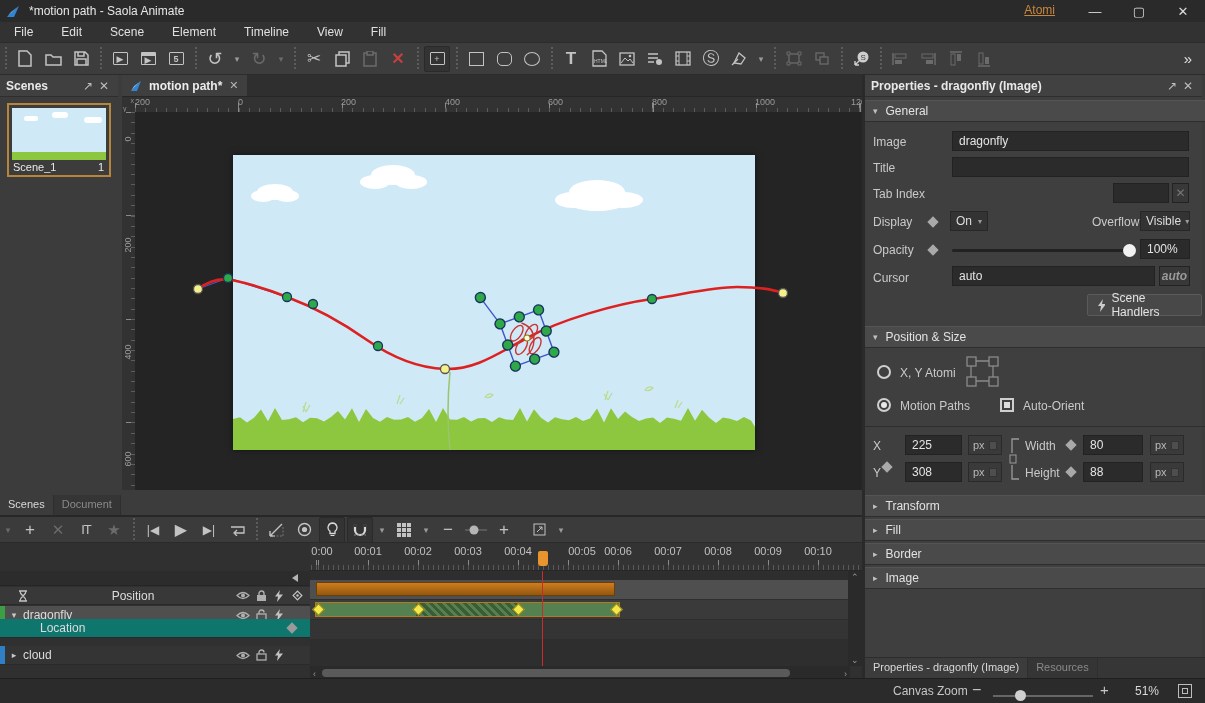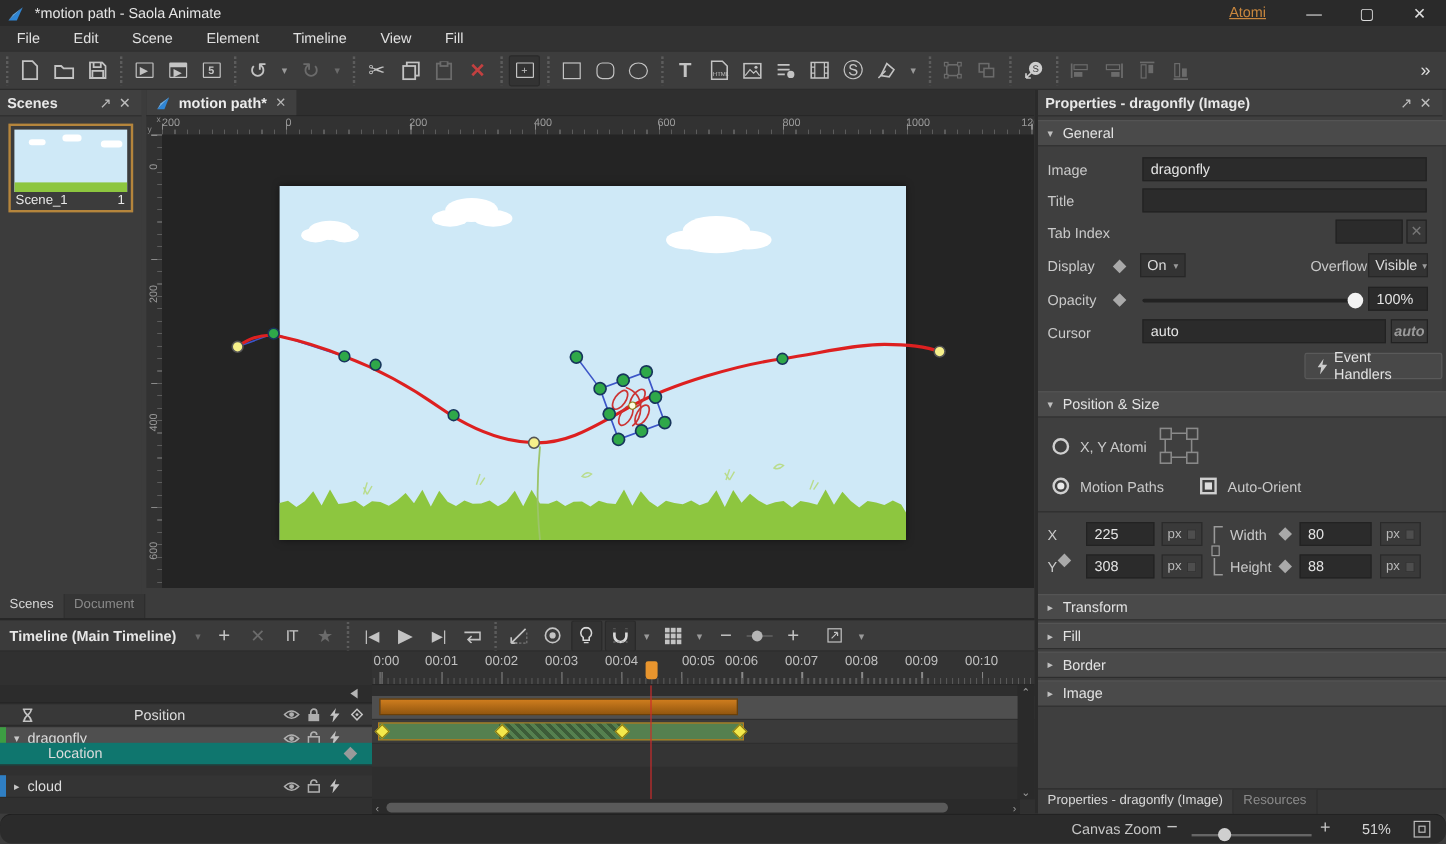--- a/index.html
+++ b/index.html
@@ -473,7 +473,7 @@
     <svg class="bolt-svg" width="8" height="13">
         <polygon points="5,0 0,7 3,7 2,13 8,5 4,5" fill="#e2e2e2"></polygon>
       </svg>
-    <span>Event Handlers</span>
+    <span>Scene Handlers</span>
   </div>
 
   <div class="sect" style="top:251px">

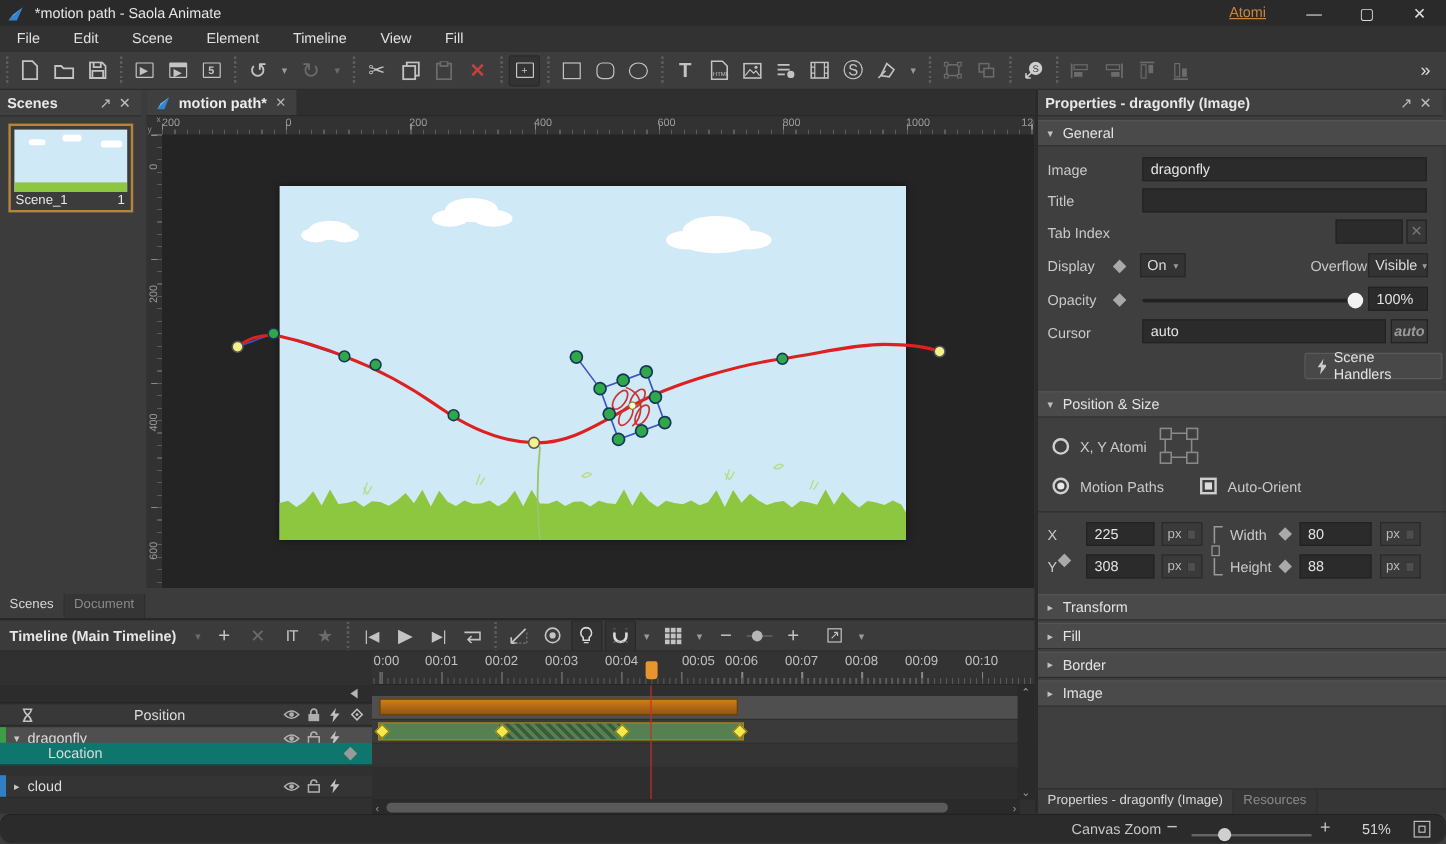--- a/index.html
+++ b/index.html
@@ -552,7 +552,6 @@
 
 <div id="timeline">
   <div id="tl-head">
-    <span class="tt">Timeline (Main Timeline)</span>
     <span class="tbtn small dis">▾</span>
     <span class="tbtn" style="font-size:17px">+</span>
     <span class="tbtn dis">✕</span>

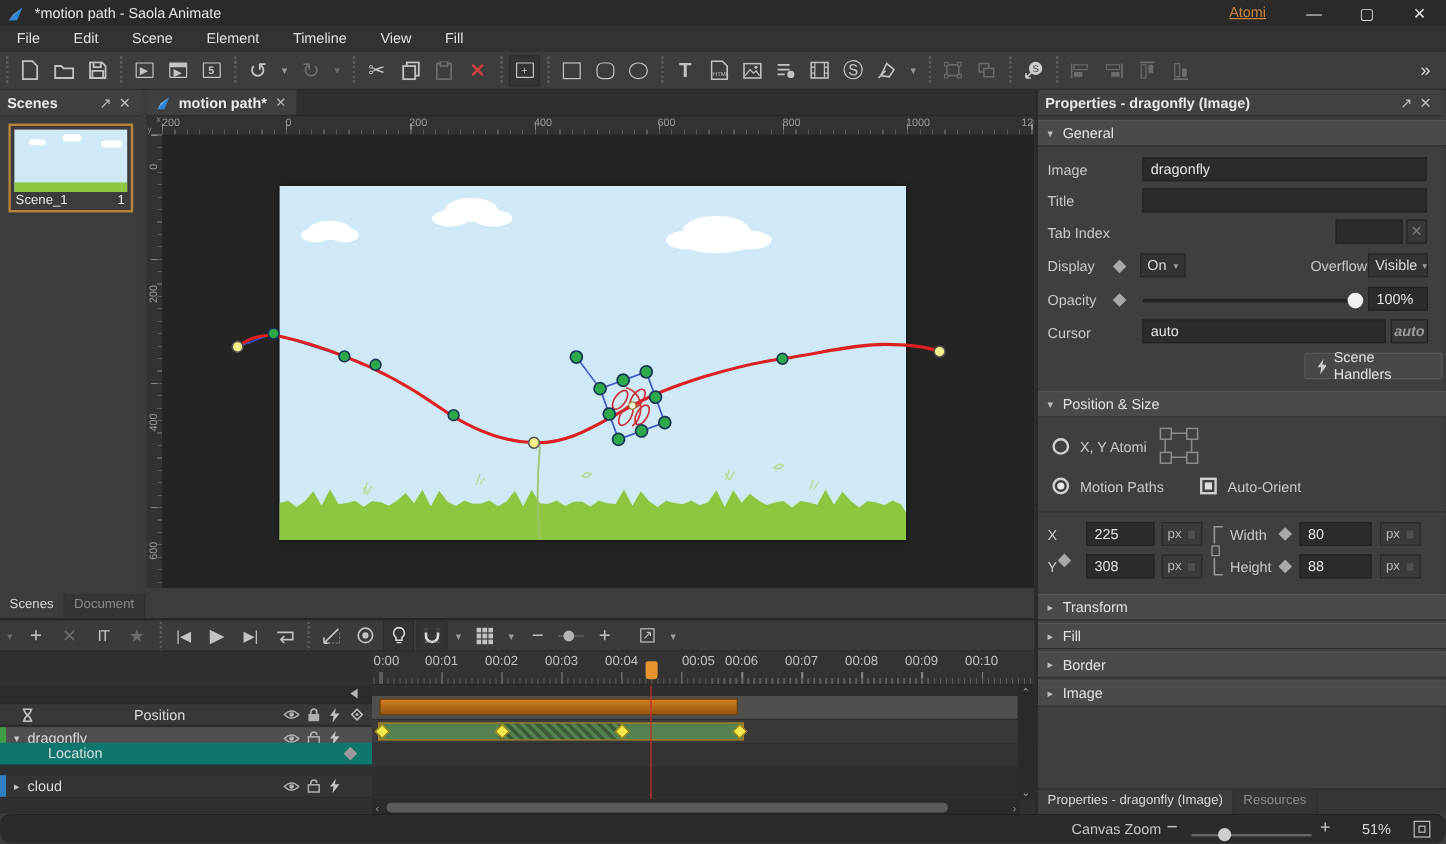--- a/index.html
+++ b/index.html
@@ -121,7 +121,7 @@
   .sarrow { color:#9a9a9a; font-size:9px; position:absolute; }
 
   
-  #statusbar { position:absolute; left:0; top:678px; width:1205px; height:25px; background:#2b2b2b; border-top:1px solid #1f1f1f;border-radius:10px; }
+  #statusbar { position:absolute; left:0; top:678px; width:1205px; height:25px; background:#2b2b2b; border-top:1px solid #1f1f1f; }
   #statusbar .zl { position:absolute; left:893px; top:5px; color:#c6c6c6; }
   .fit-box { position:absolute; width:14px; height:14px; border:1px solid #bdbdbd; display:flex; align-items:center; justify-content:center; }
   .fit-box i { width:6px; height:6px; border:1px solid #bdbdbd; display:block; }

